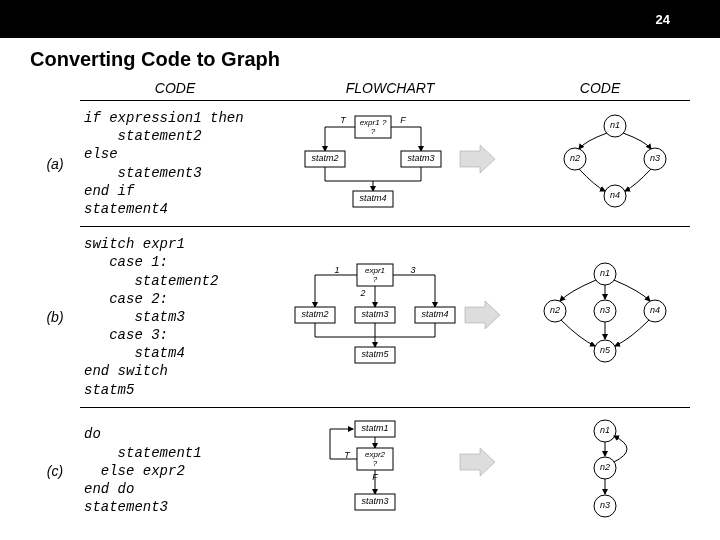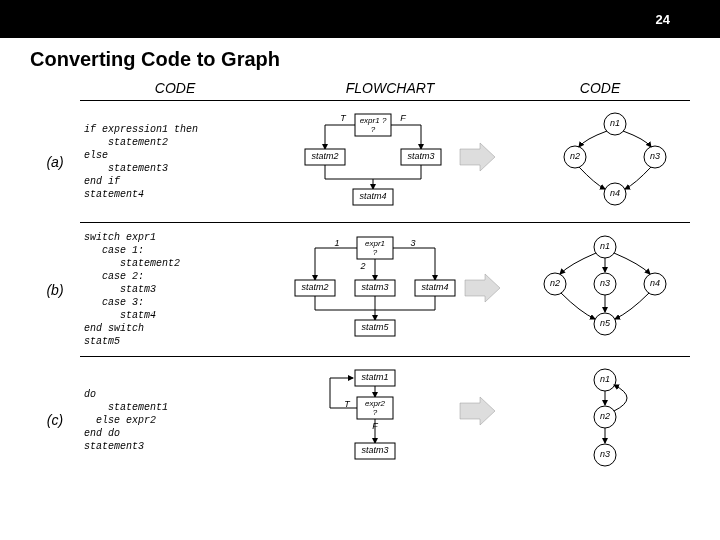--- a/index.html
+++ b/index.html
@@ -16,7 +16,7 @@
   th.lbl { border-bottom: none; }
   td { vertical-align: middle; border-bottom: 1px solid #000; padding: 8px 4px; }
   td.label { font-size: 14px; text-align: center; border-bottom: none; }
-  pre { font-family: "Courier New", monospace; font-size: 10px; line-height: 1.3; white-space: pre; }
+  pre { font-family: "Courier New", monospace; font-size: 14px; line-height: 1.3; white-space: pre; }
   svg { display: block; margin: 0 auto; }
   .box { fill: #fff; stroke: #000; stroke-width: 1; }
   .node { fill: #fff; stroke: #000; stroke-width: 1; }

